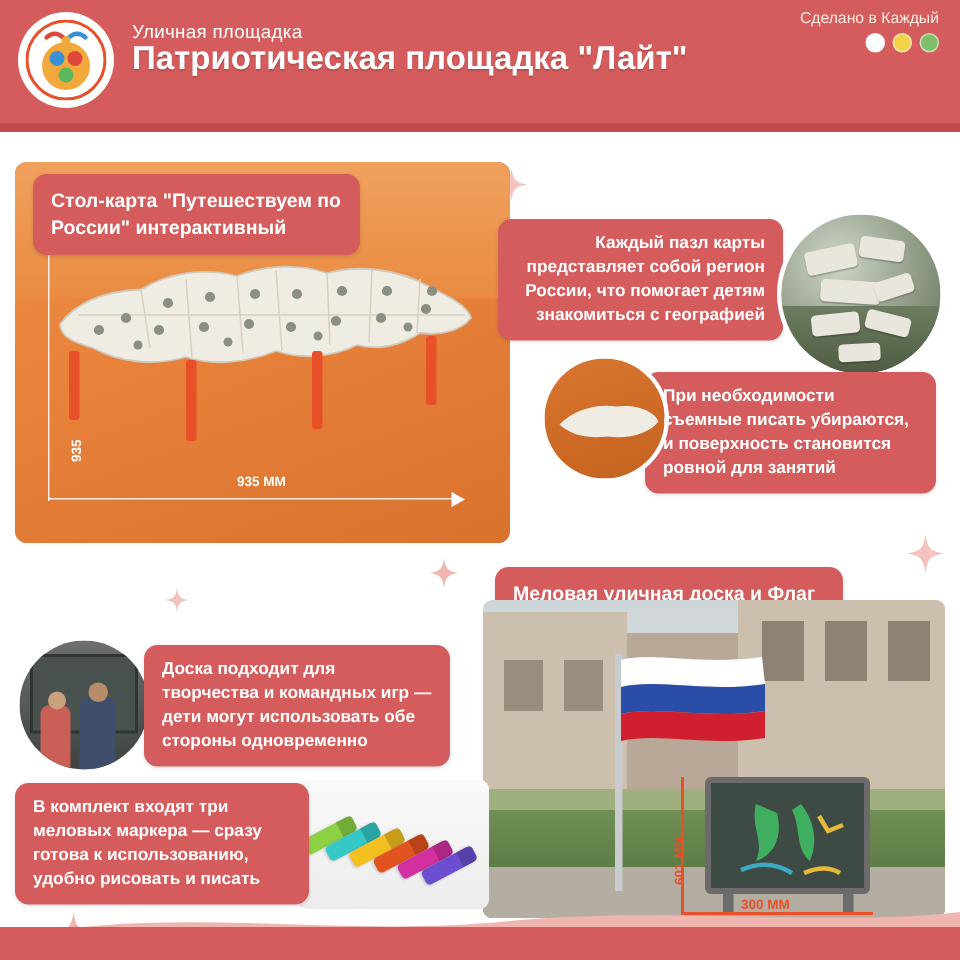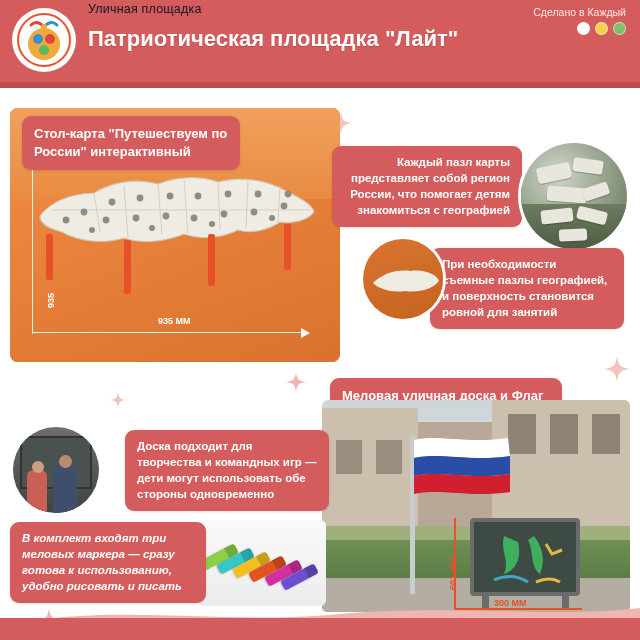--- a/index.html
+++ b/index.html
@@ -30,8 +30,8 @@
   }
   .logo svg { display:block; }
   .kicker {
-    position:absolute; left:88px; top:2px;
-    font-size:12.5px; color:#0f172a; letter-spacing:.2px;
+    position:absolute; left:88px; top:14px;
+    font-size:12.5px; color:#ffffff; letter-spacing:.2px;
   }
   .main-title {
     position:absolute; left:88px; top:26px;

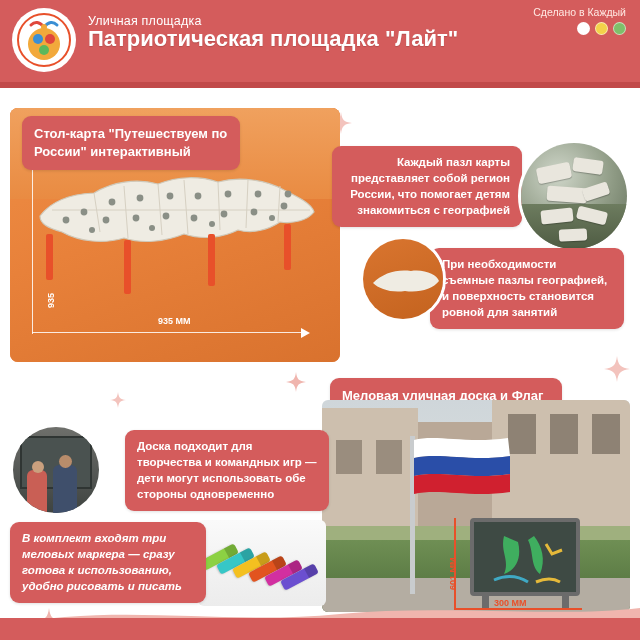--- a/index.html
+++ b/index.html
@@ -284,7 +284,7 @@
     <div class="piece" style="left:38px; top:86px; width:28px; height:12px; transform:rotate(-3deg);"></div>
   </div>
 
-  <div class="bubble" style="left:430px; top:248px; width:194px;">При необходимости съемные пазлы географией, и поверхность становится ровной для занятий</div>
+  <div class="bubble" style="left:430px; top:248px; width:194px;">При необходимости съемные писать убираются, и поверхность становится ровной для занятий</div>
 
   <div class="circle-photo" style="left:360px; top:236px; width:86px; height:86px;">
     <div style="width:100%;height:100%;background:linear-gradient(160deg,#d9752f,#c4631f);"></div>

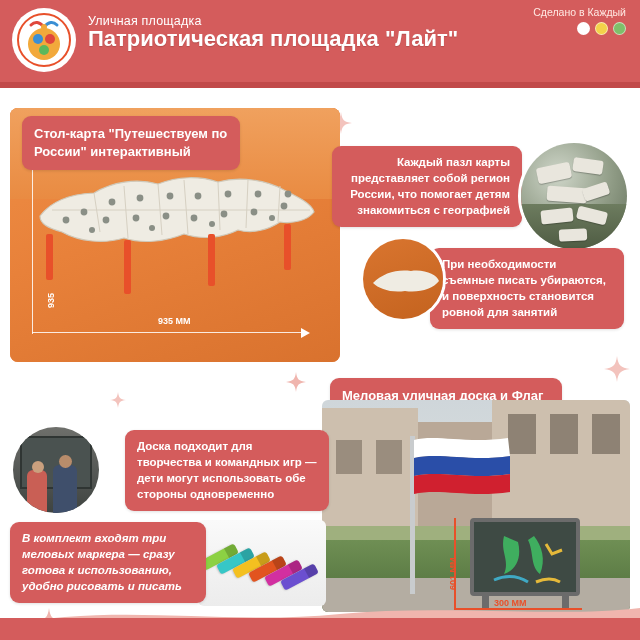--- a/index.html
+++ b/index.html
@@ -343,7 +343,7 @@
     <div style="position:absolute; left:54%; bottom:52%; width:15%; height:15%; border-radius:50%; background:#b88c6b;"></div>
   </div>
 
-  <div class="bubble" style="left:96px; top:430px; width:204px;margin-left:29px;">Доска подходит для творчества и командных игр — дети могут использовать обе стороны одновременно</div>
+  <div class="bubble" style="left:96px; top:430px; width:204px;">Доска подходит для творчества и командных игр — дети могут использовать обе стороны одновременно</div>
 
   <div class="photo" id="markers-photo">
     <div class="bg"></div>

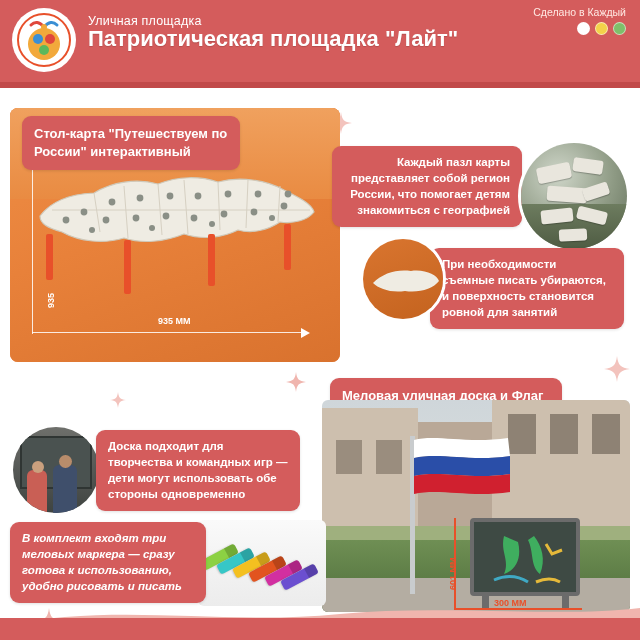--- a/index.html
+++ b/index.html
@@ -367,7 +367,7 @@
       </div>
   </div>
 
-  <div class="bubble" style="left:10px; top:522px; width:196px;font-style:italic;">В комплект входят три меловых маркера — сразу готова к использованию, удобно рисовать и писать</div>
+  <div class="bubble" style="left:10px; top:522px; width:196px;">В комплект входят три меловых маркера — сразу готова к использованию, удобно рисовать и писать</div>
 
   <svg class="footer-wave" viewBox="0 0 640 26" preserveAspectRatio="none">
     <path d="M0 26 C120 2 220 26 340 14 C440 4 560 18 640 8 L640 26 Z" fill="#f0b5ae"></path>

